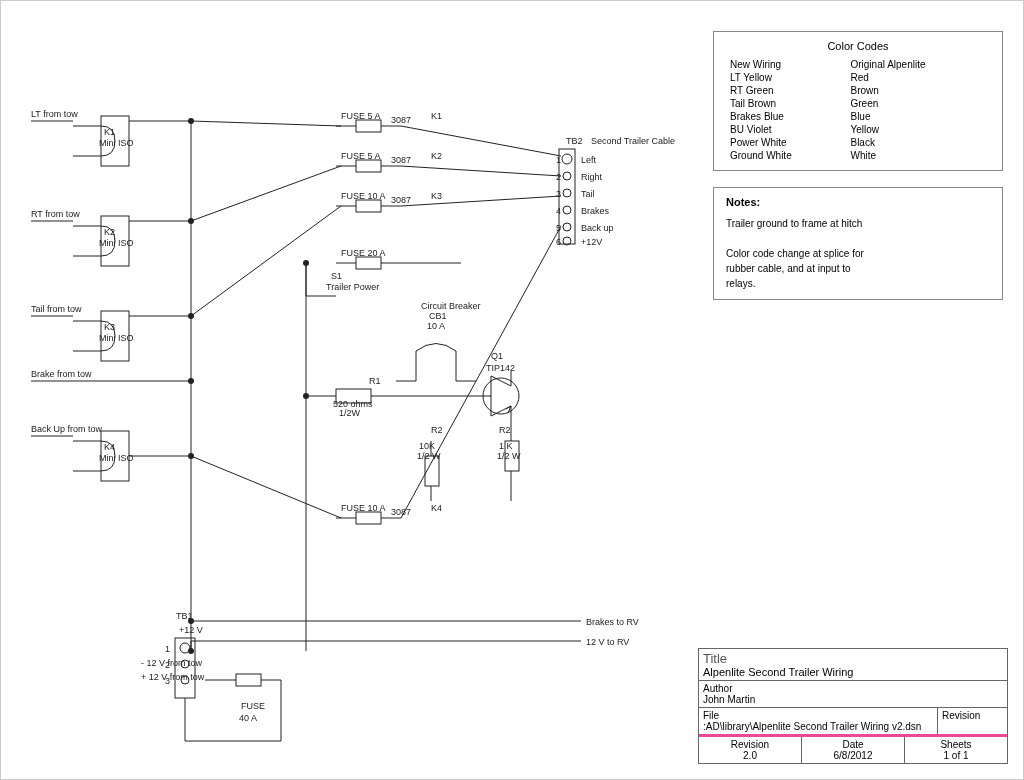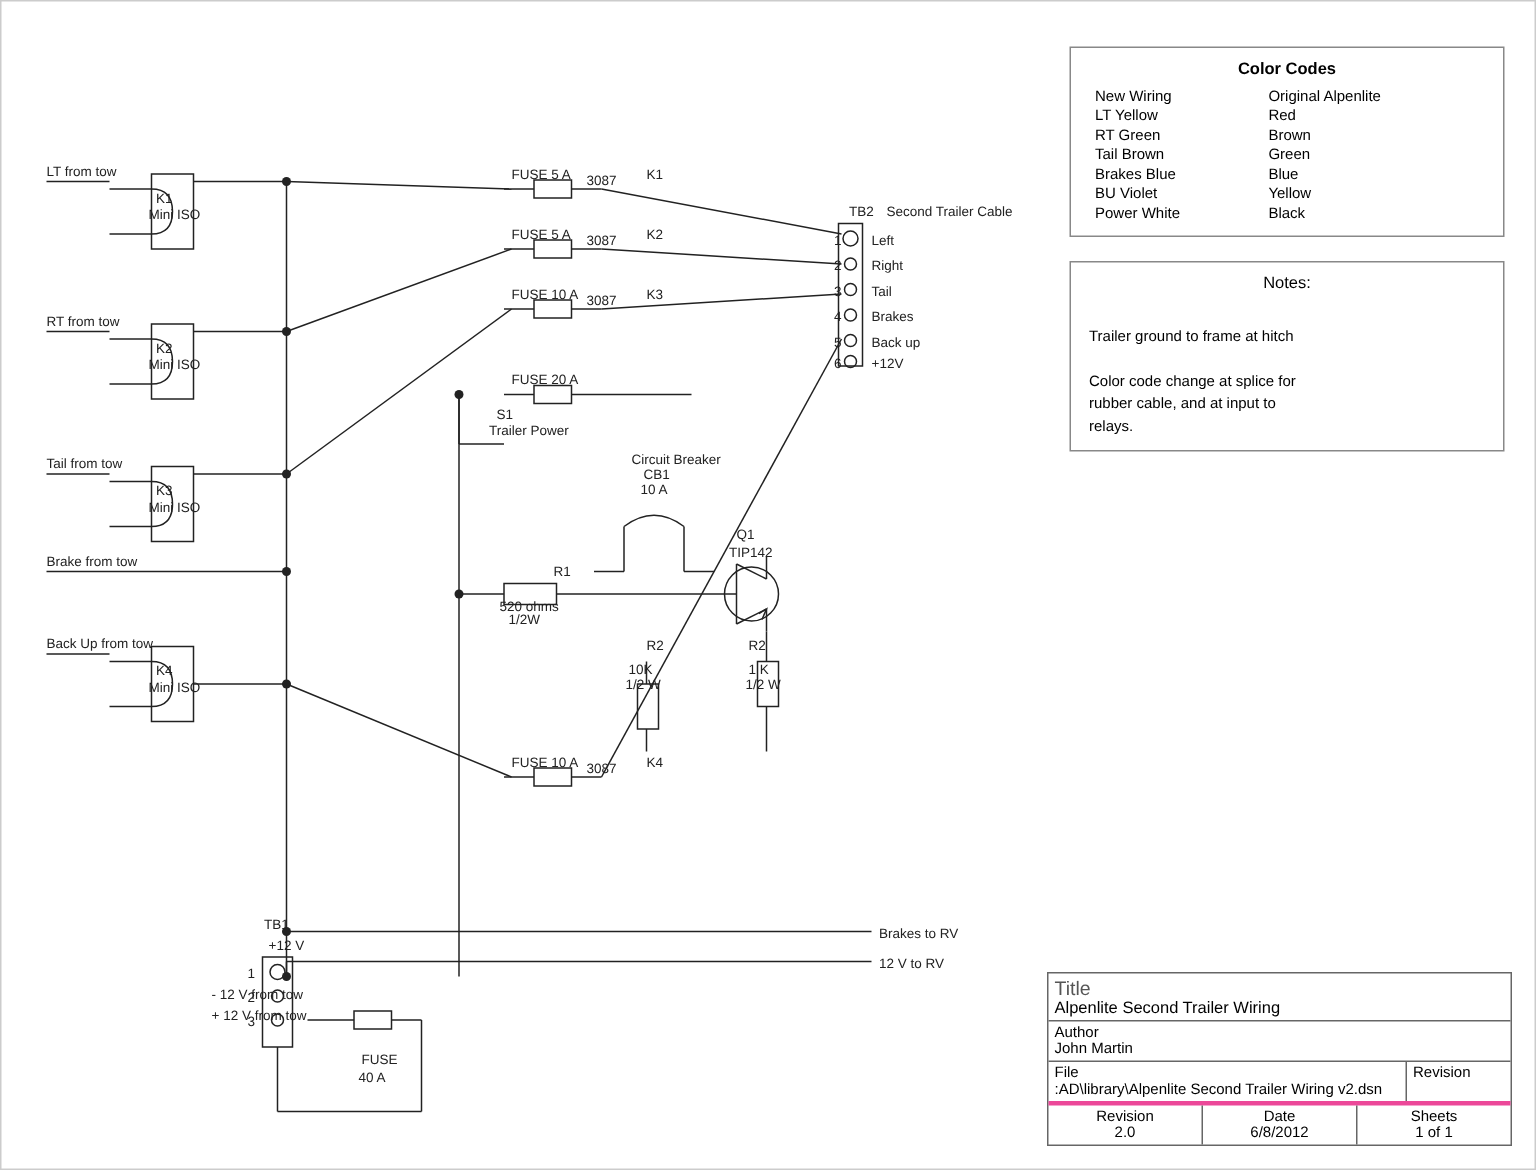--- a/index.html
+++ b/index.html
@@ -43,7 +43,7 @@
     }
     .color-codes-box .box-title {
       text-align: center;
-      font-weight: bold;
+      font-weight: normal;
       margin-bottom: 6px;
       font-size: 11px;
     }

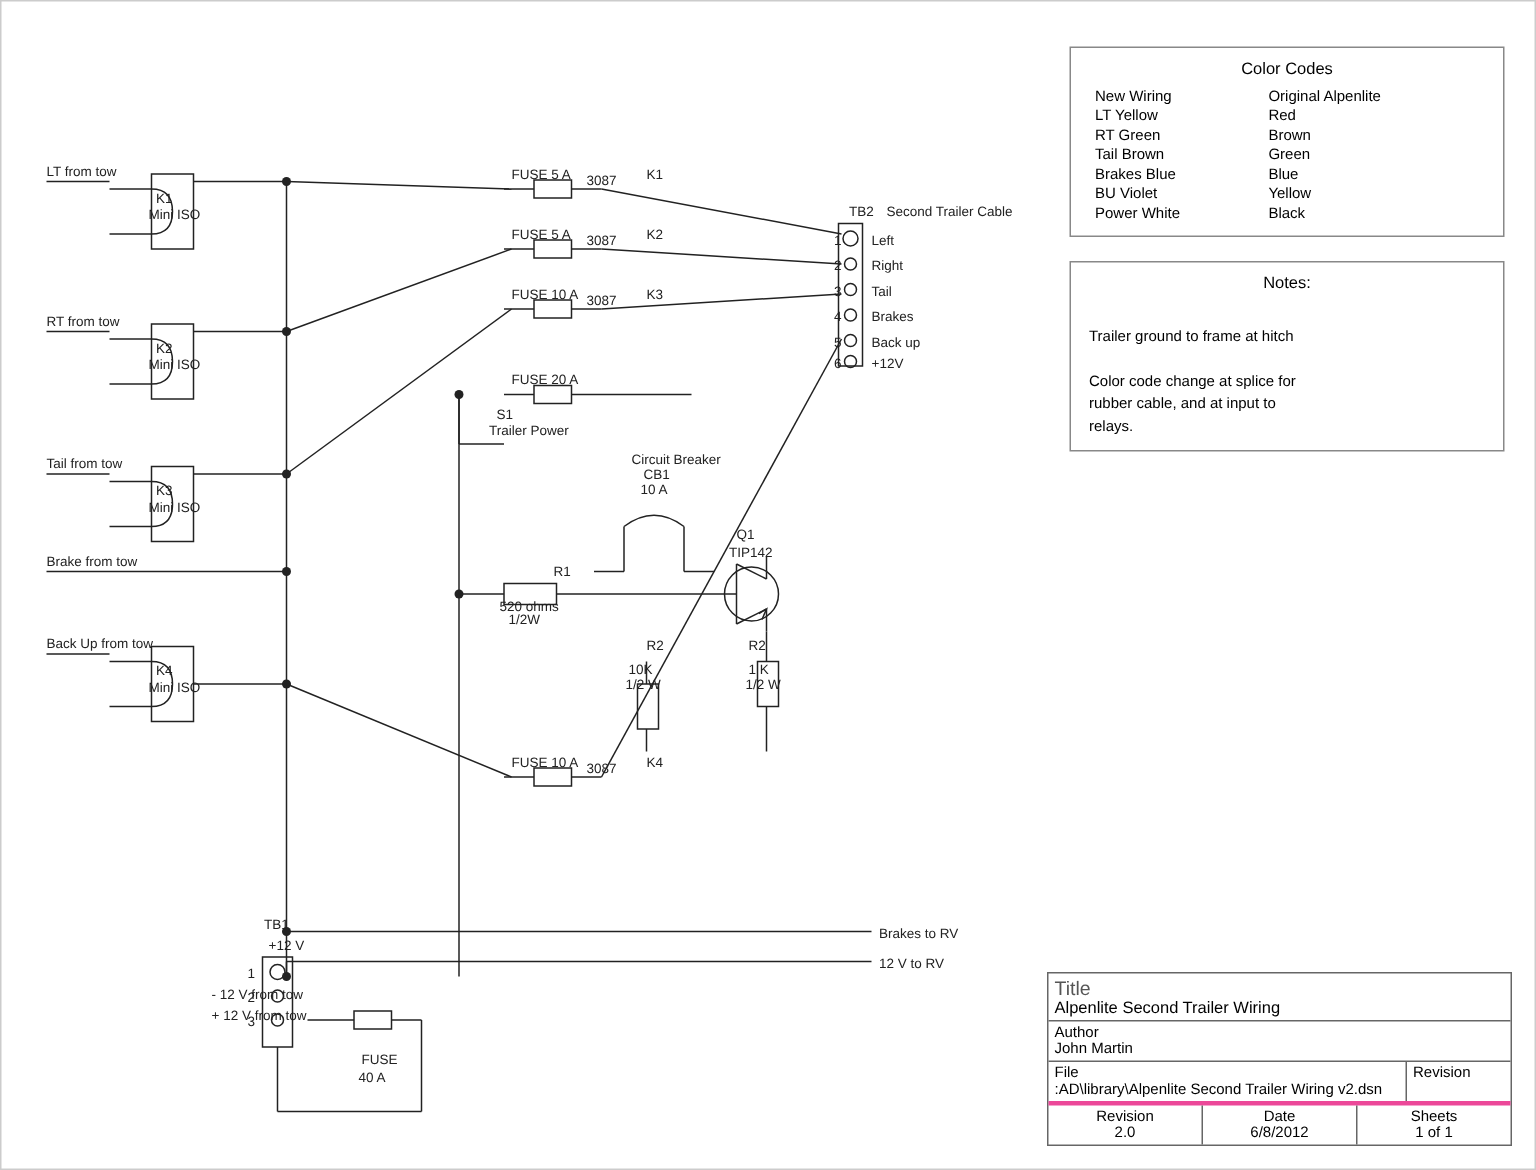--- a/index.html
+++ b/index.html
@@ -420,6 +420,10 @@
               <td>Power White</td>
               <td>Black</td>
             </tr>
+            <tr>
+              <td>Ground White</td>
+              <td>White</td>
+            </tr>
           </tbody>
       </table>
     </div>

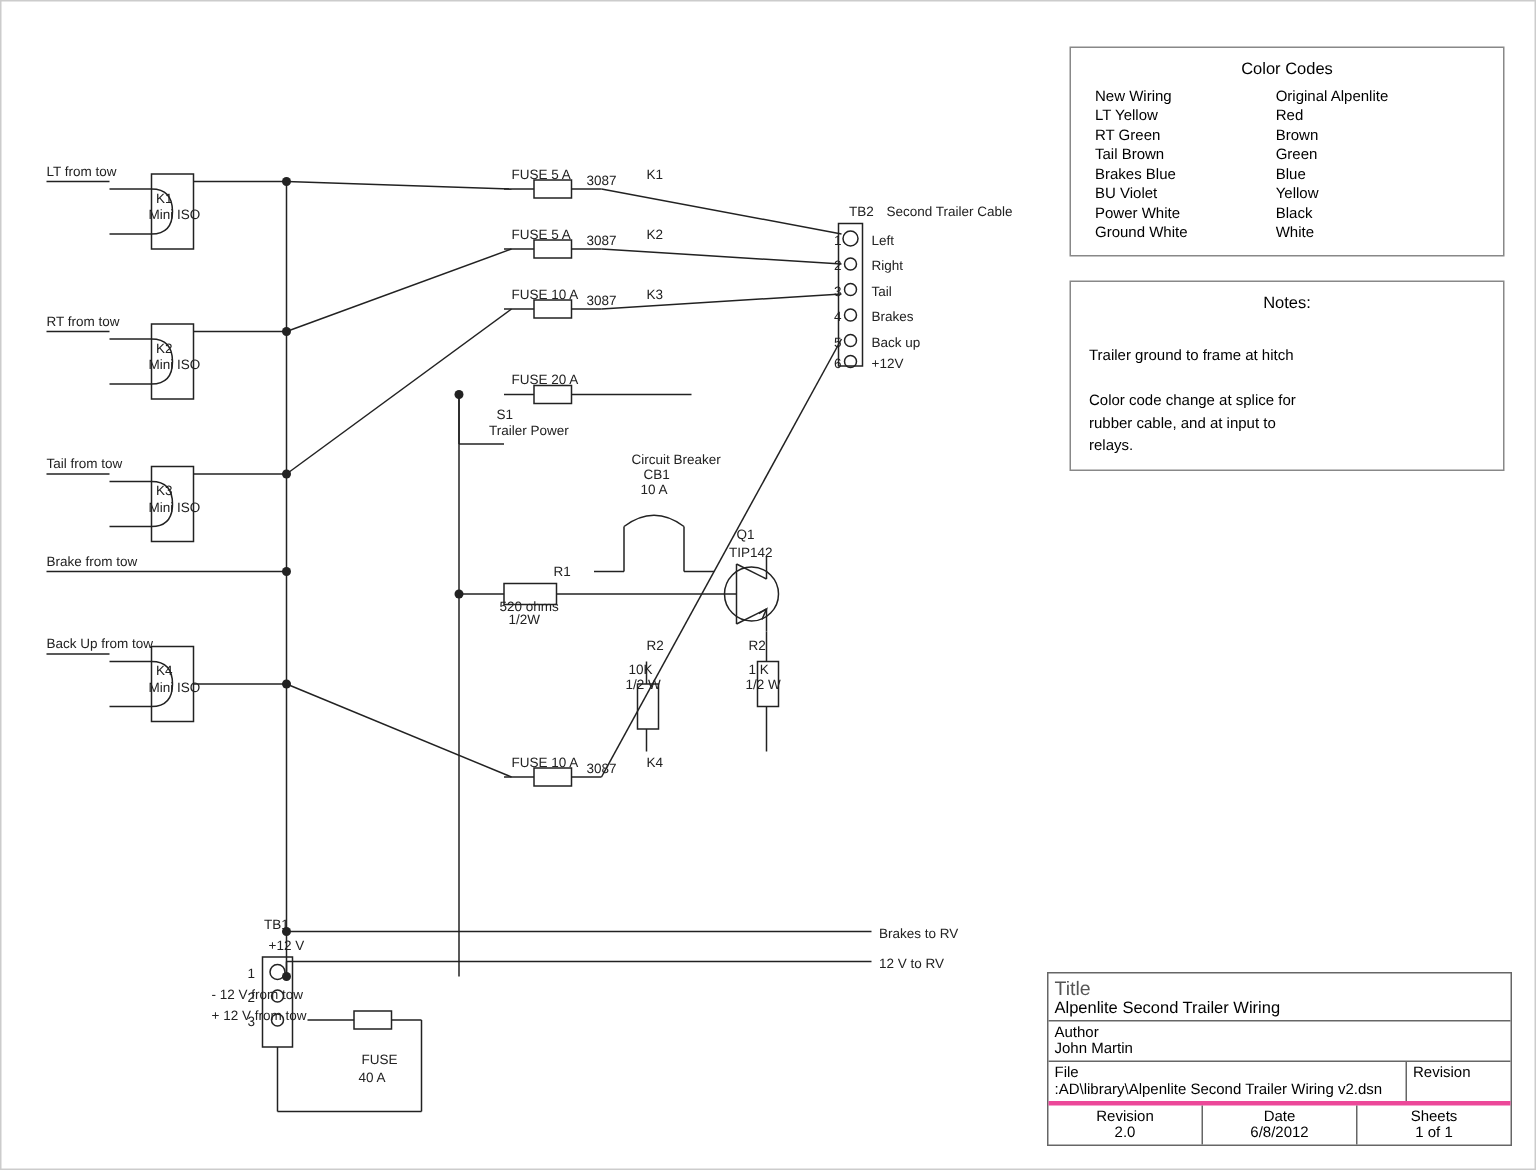--- a/index.html
+++ b/index.html
@@ -69,9 +69,8 @@
       background: white;
     }
     .notes-box .box-title {
-      text-align: center;
-      font-weight: normal;
-      margin-bottom: 22px;
+      font-weight: bold;
+      margin-bottom: 8px;
       font-size: 11px;
     }
     .notes-box p {

